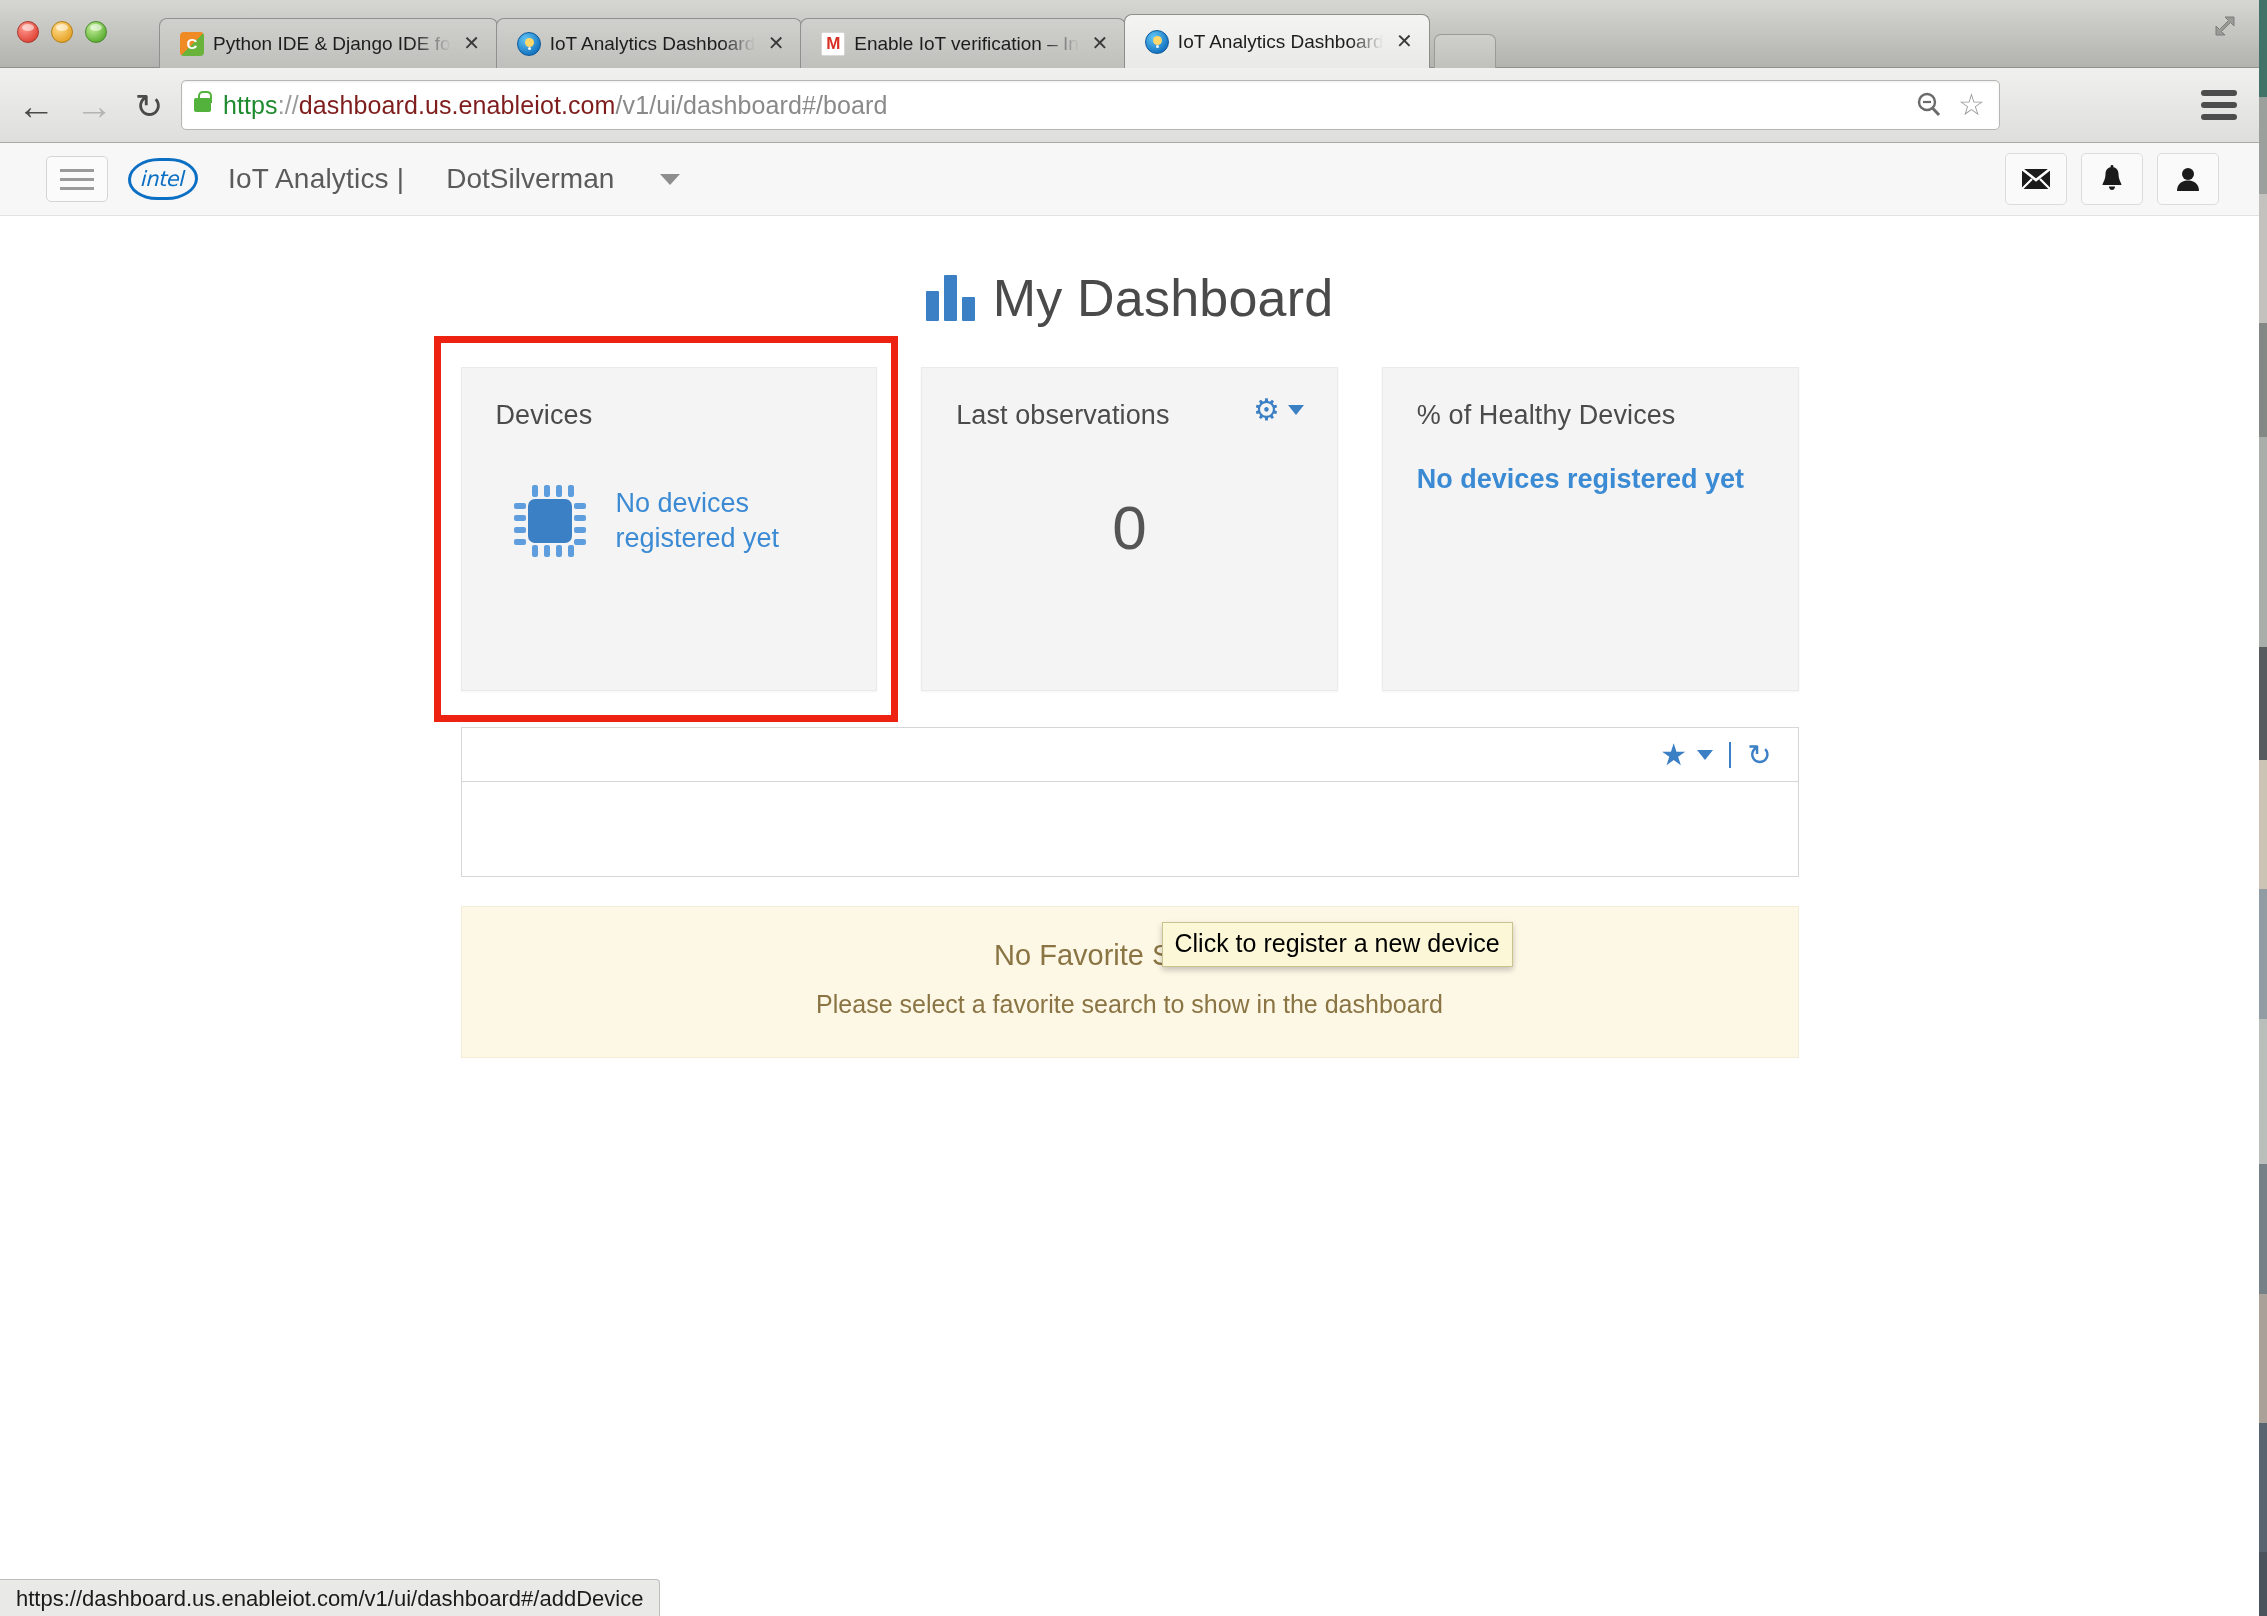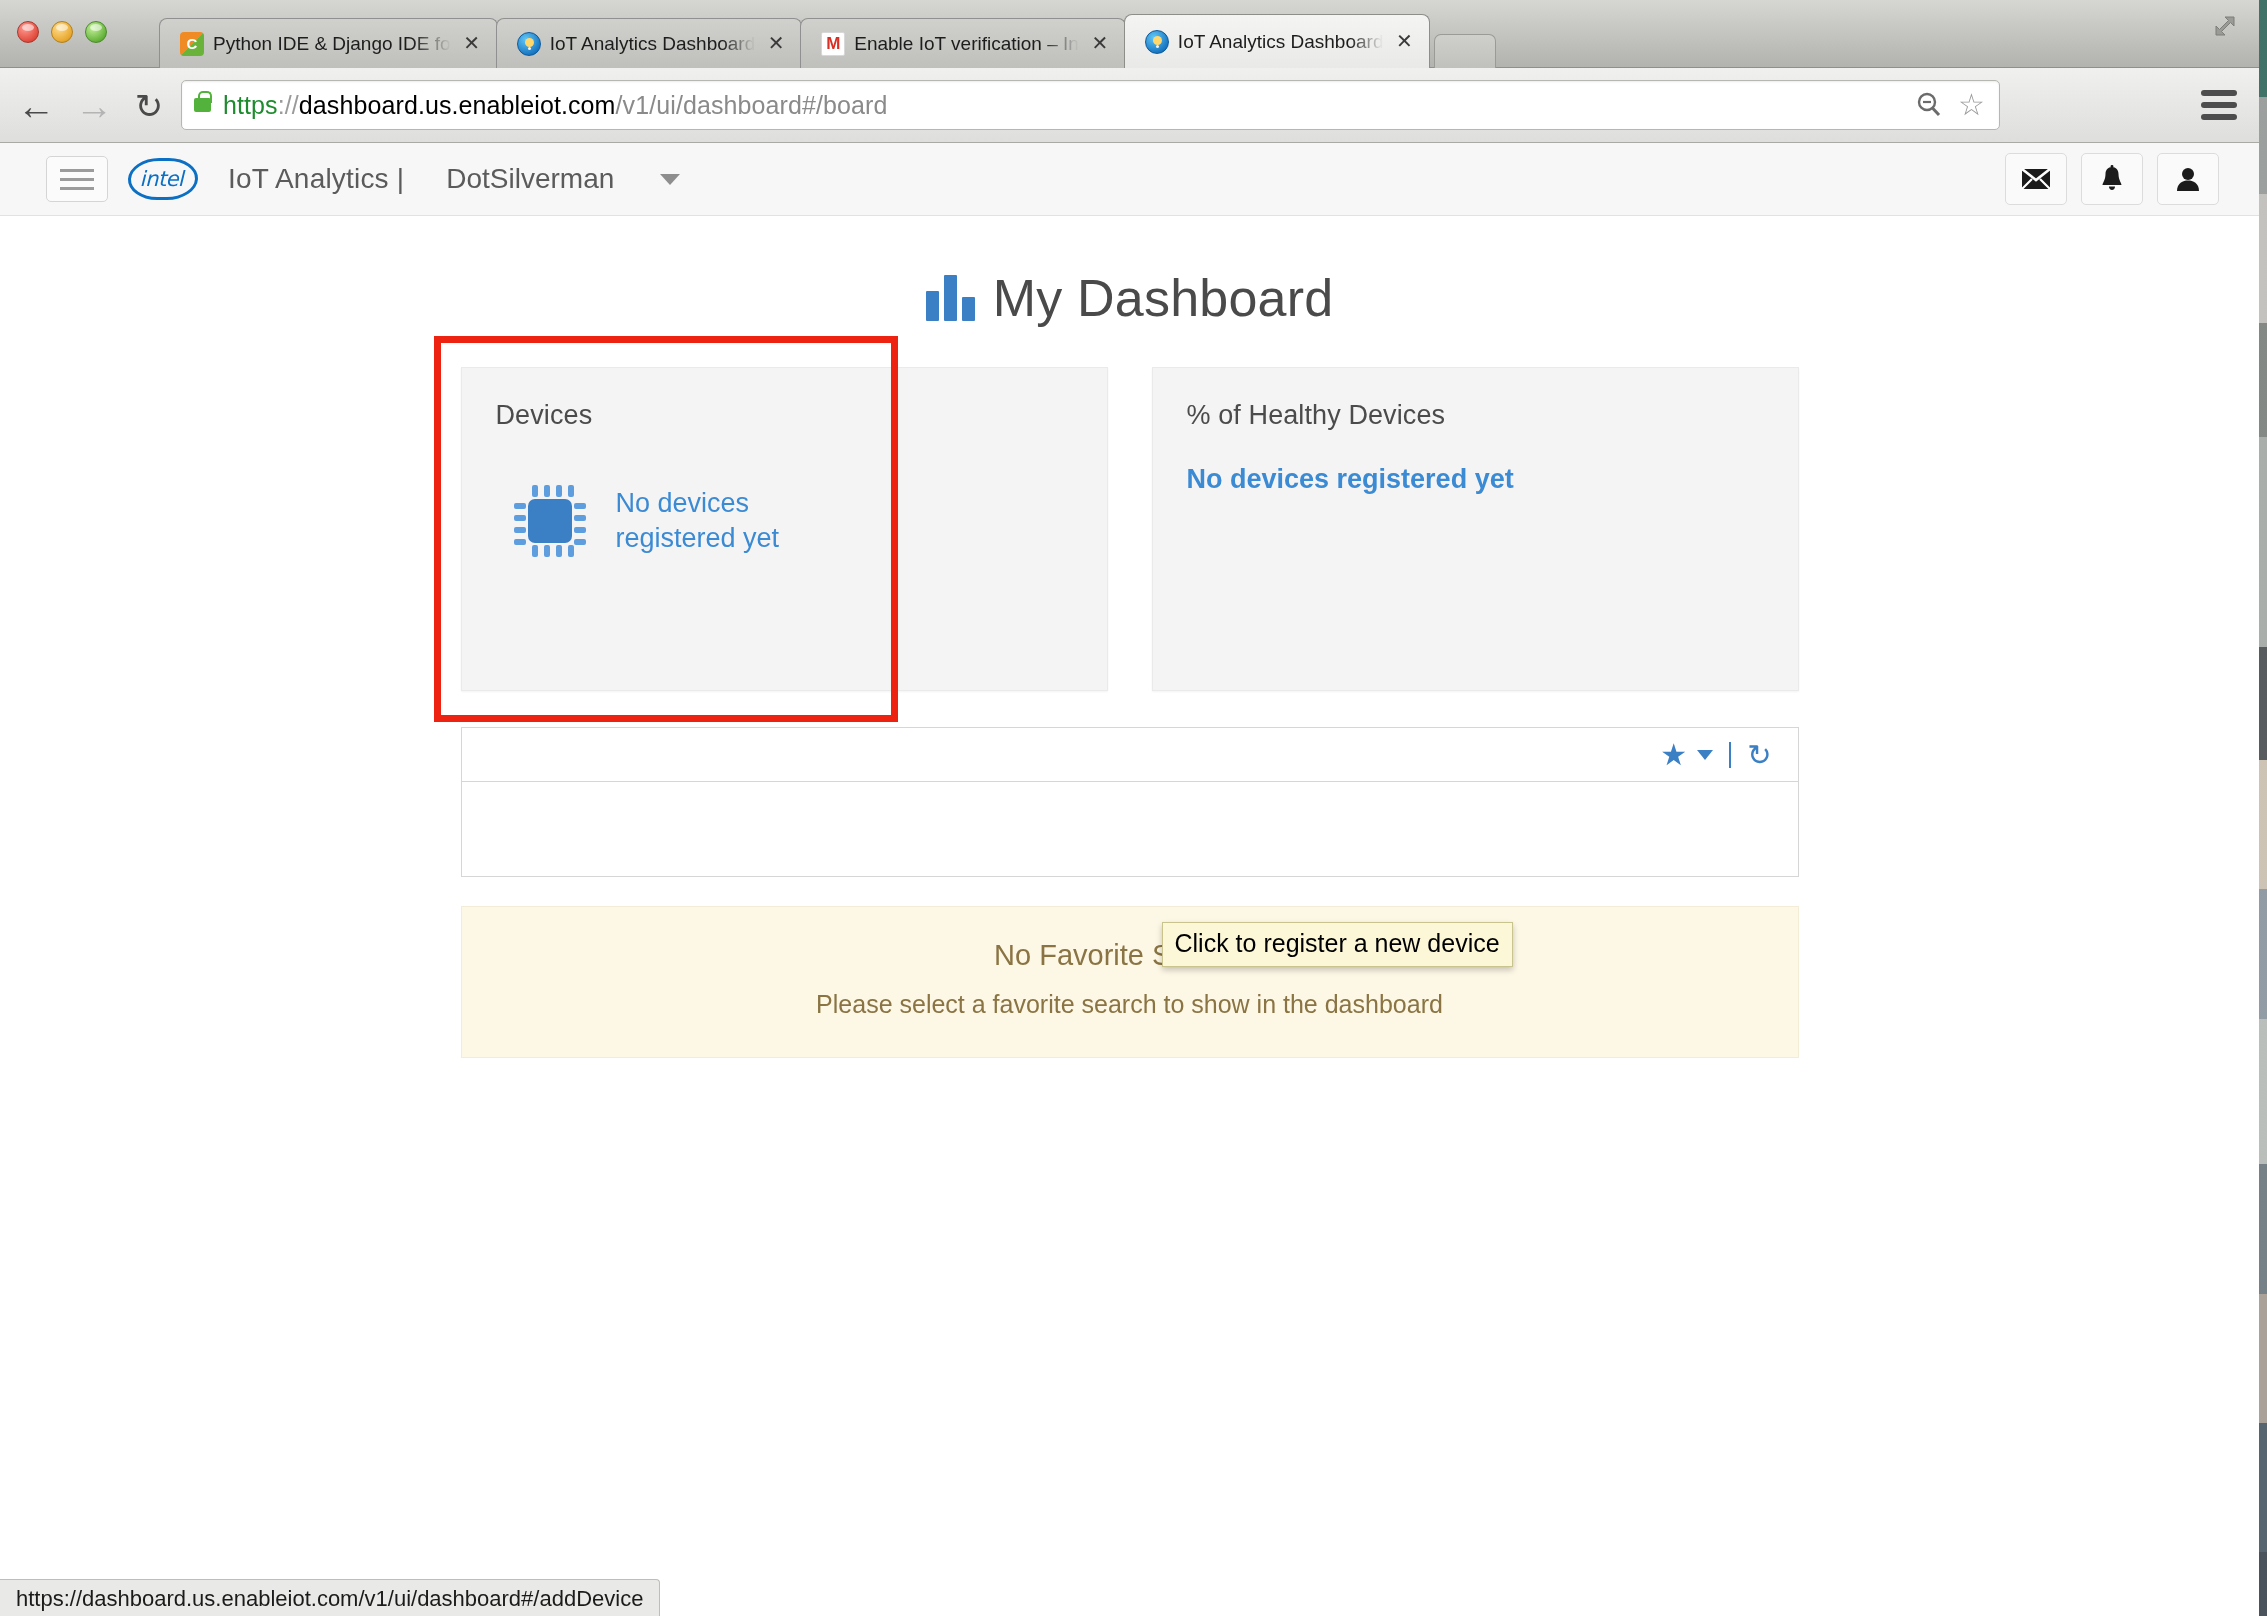--- a/index.html
+++ b/index.html
@@ -138,7 +138,7 @@
   .url { font-size: 25px; white-space: nowrap; letter-spacing: 0.1px; }
   .url .scheme { color: #1f8b2f; }
   .url .sep    { color: #9a9a9a; }
-  .url .host   { color: #000000; }
+  .url .host   { color: #7f1d1d; }
   .url .path   { color: #8a8a8a; }
 
   .omni-right { position: absolute; right: 14px; top: 9px; display: flex; gap: 14px; align-items: center; }

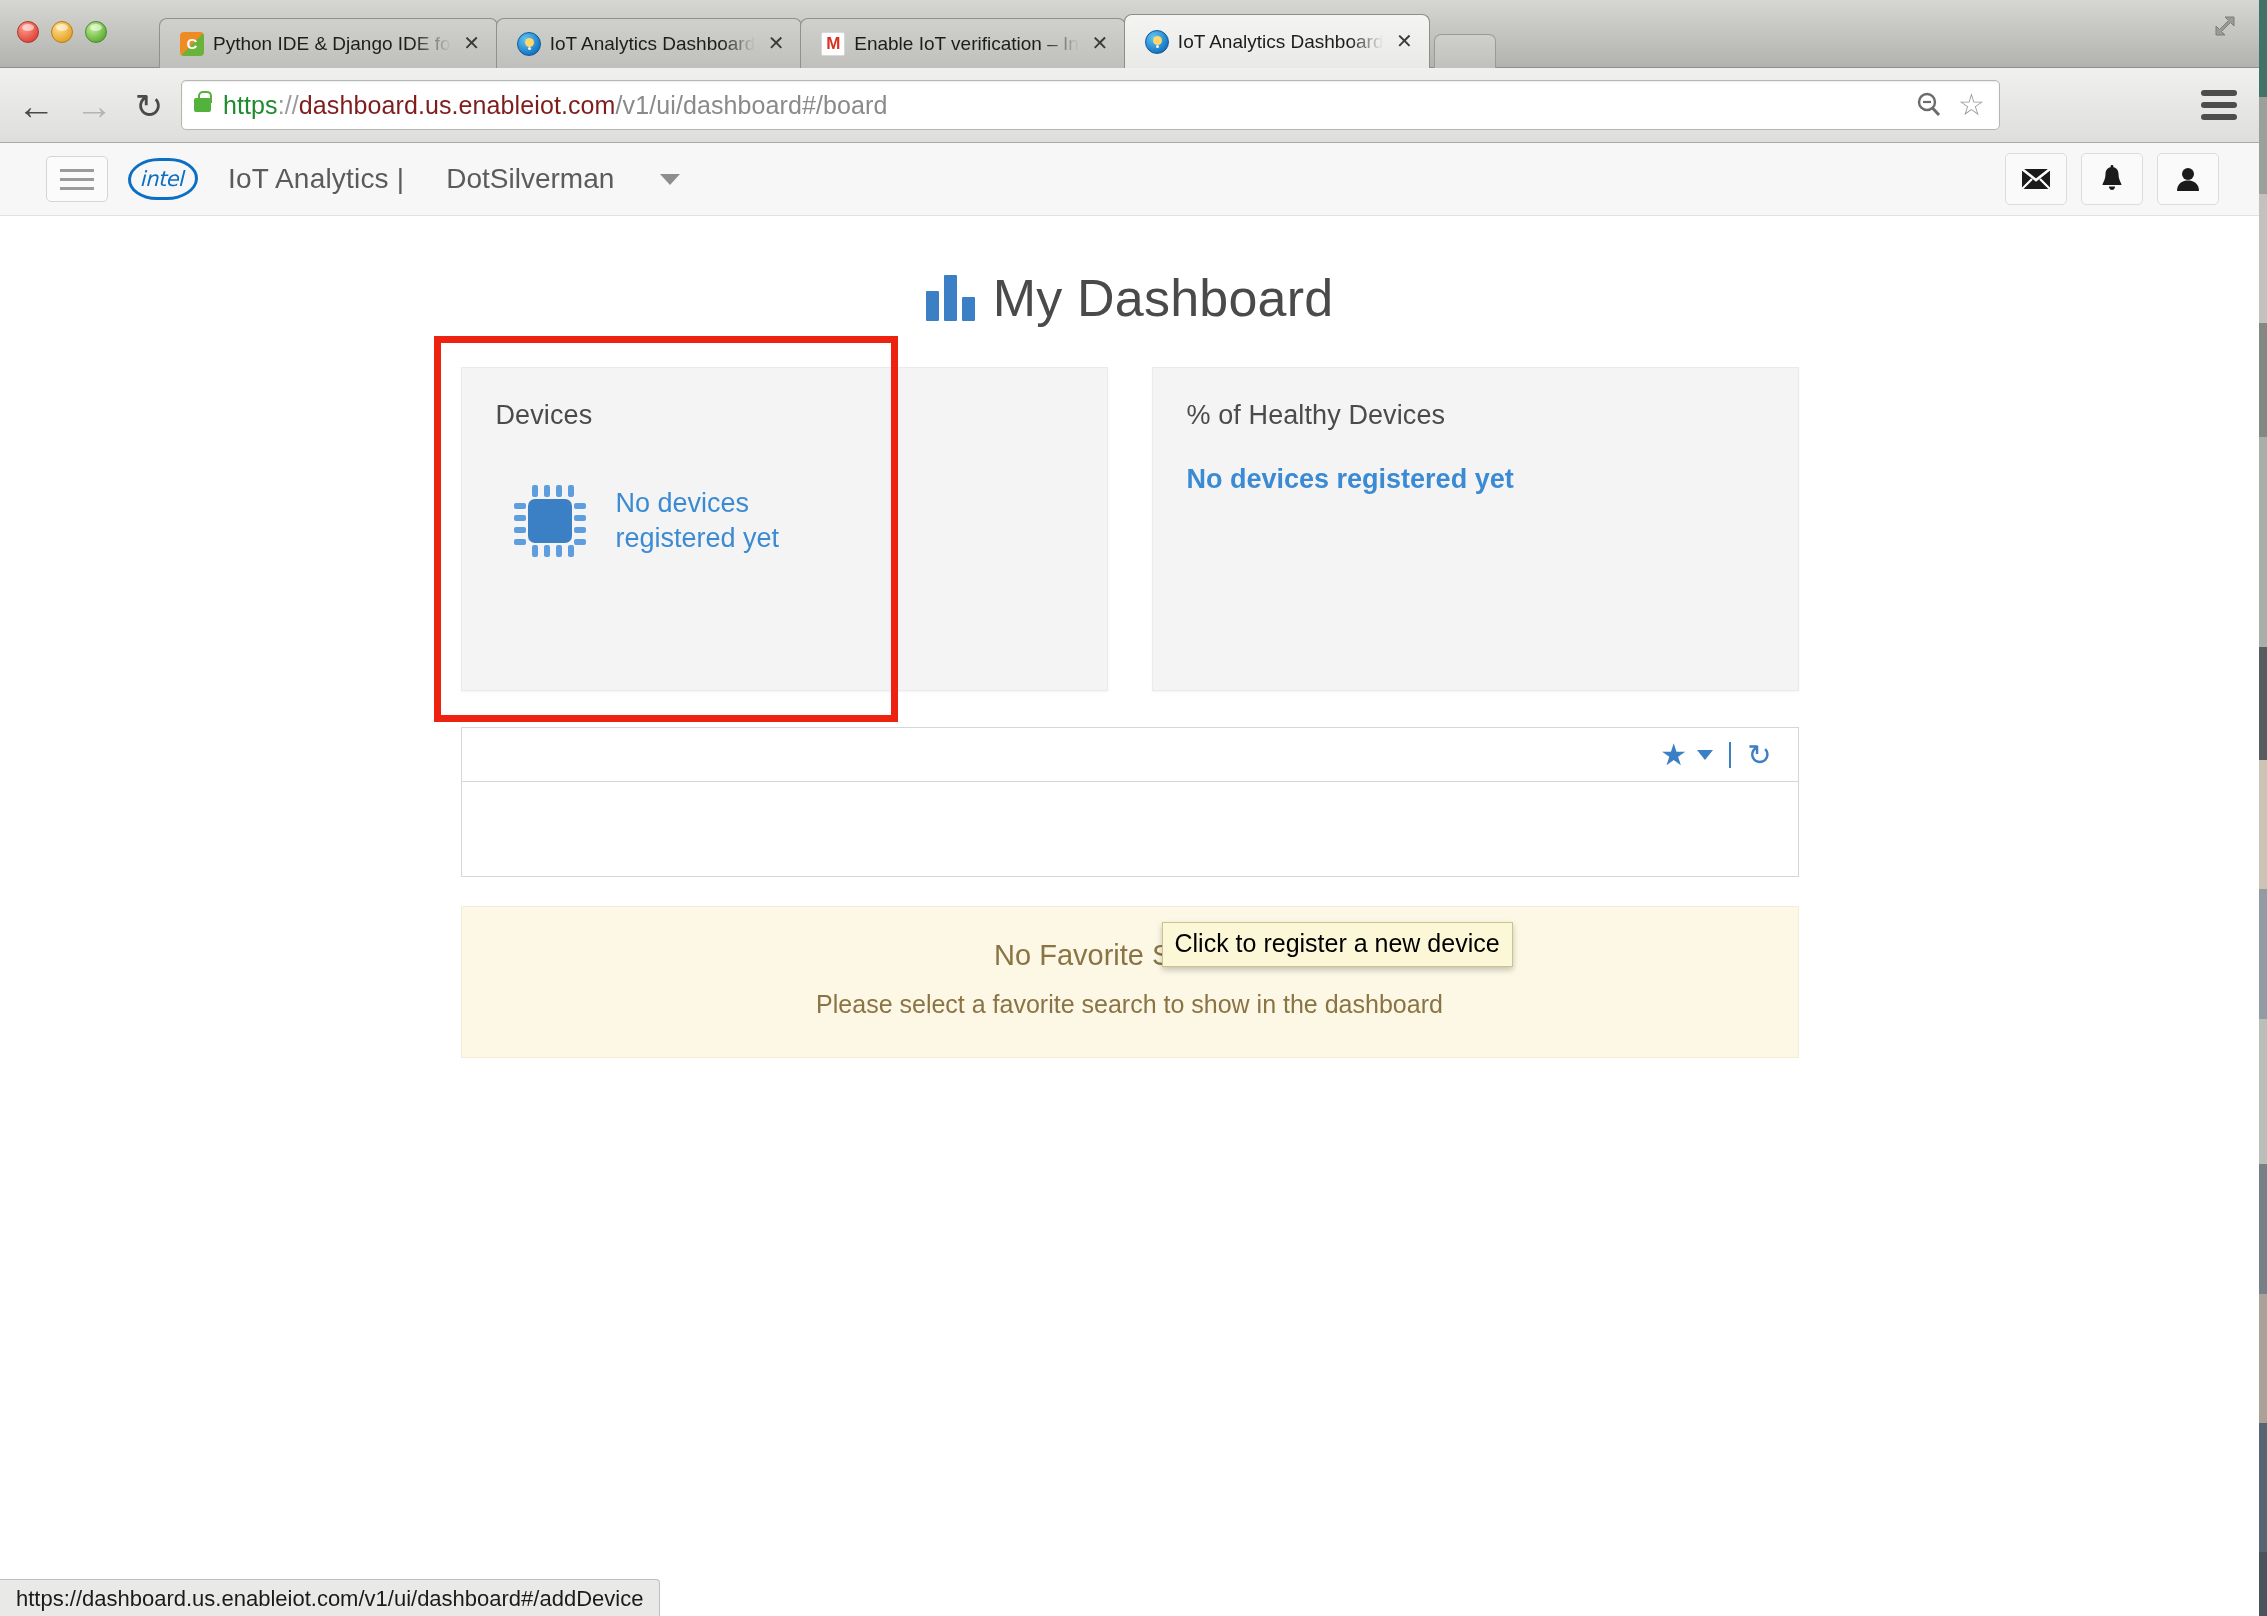--- a/index.html
+++ b/index.html
@@ -451,6 +451,14 @@
         <div class="redbox"></div>
       </div>
 
+      <div class="card">
+        <div class="card-title">Last observations</div>
+        <div class="gear-wrap">
+          <span class="gear-glyph">⚙</span>
+          <span class="caret-down"></span>
+        </div>
+        <div class="obs-value">0</div>
+      </div>
 
       <div class="card">
         <div class="card-title">% of Healthy Devices</div>

